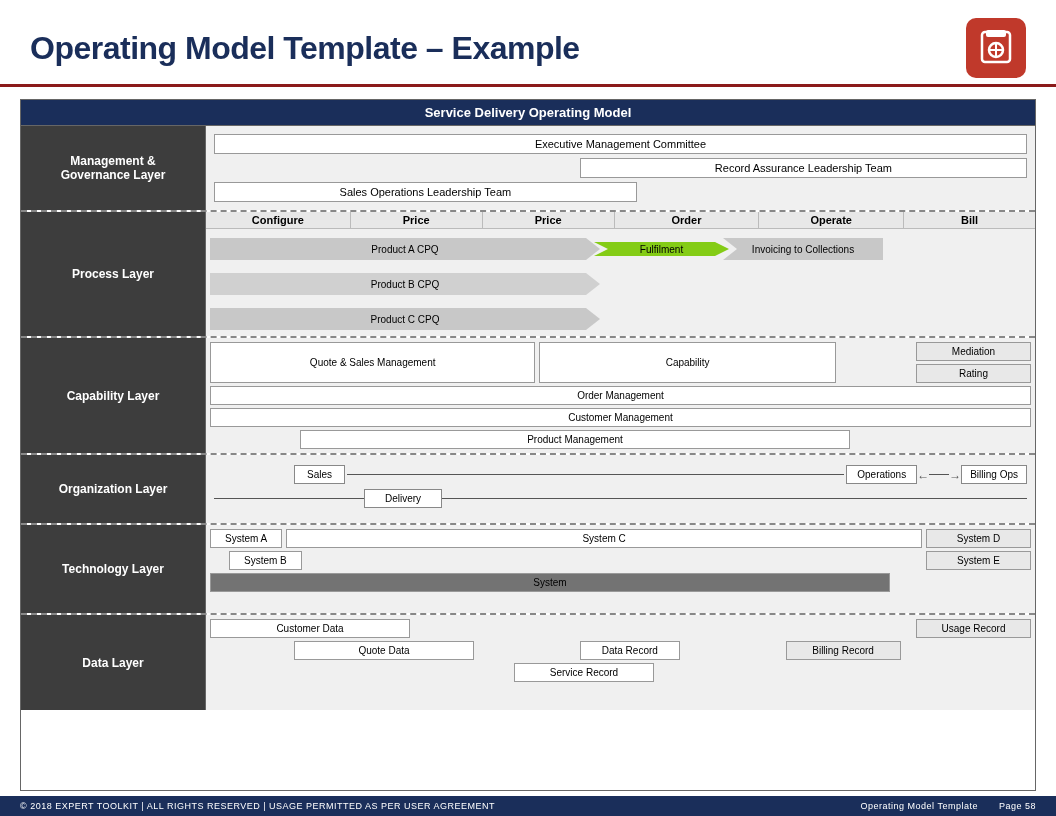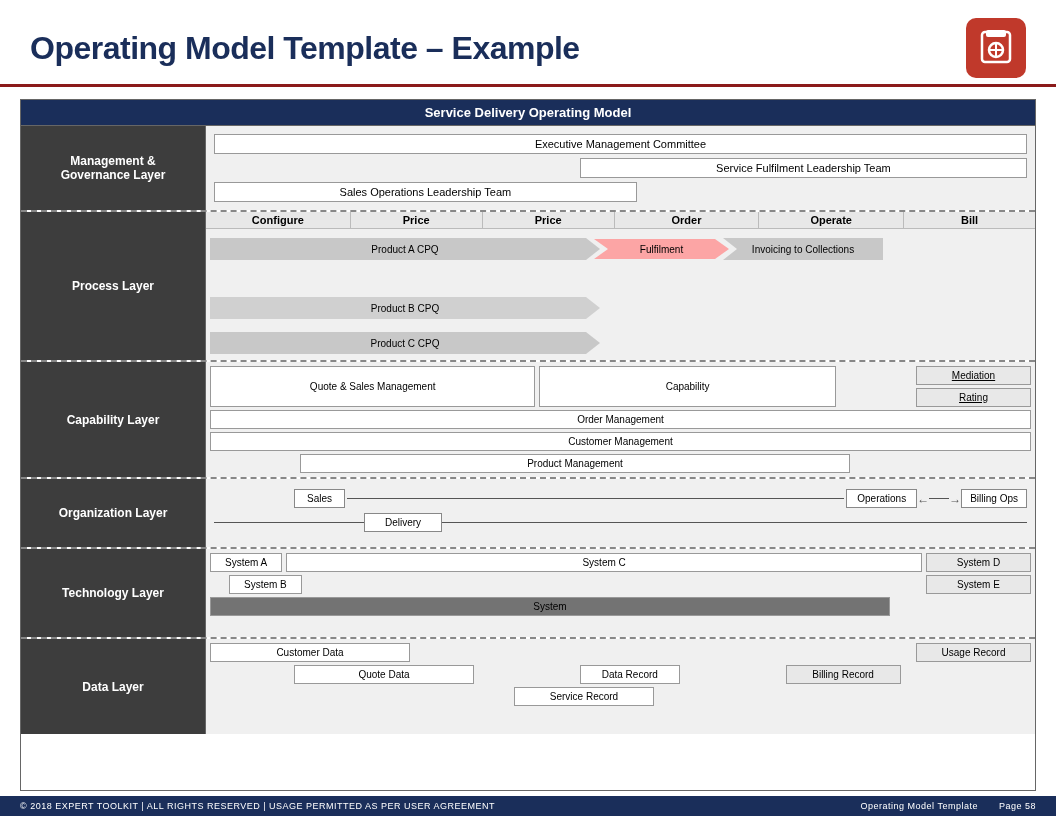--- a/index.html
+++ b/index.html
@@ -227,7 +227,7 @@
         <div class="layer-content">
           <div style="display:flex;flex-direction:column;gap:4px;padding:4px;">
             <div class="full-box">Executive Management Committee</div>
-            <div class="half-box-right">Service Fulfilment Leadership Team</div>
+            <div class="half-box-right">Record Assurance Leadership Team</div>
             <div class="partial-box-left">Sales Operations Leadership Team</div>
           </div>
         </div>

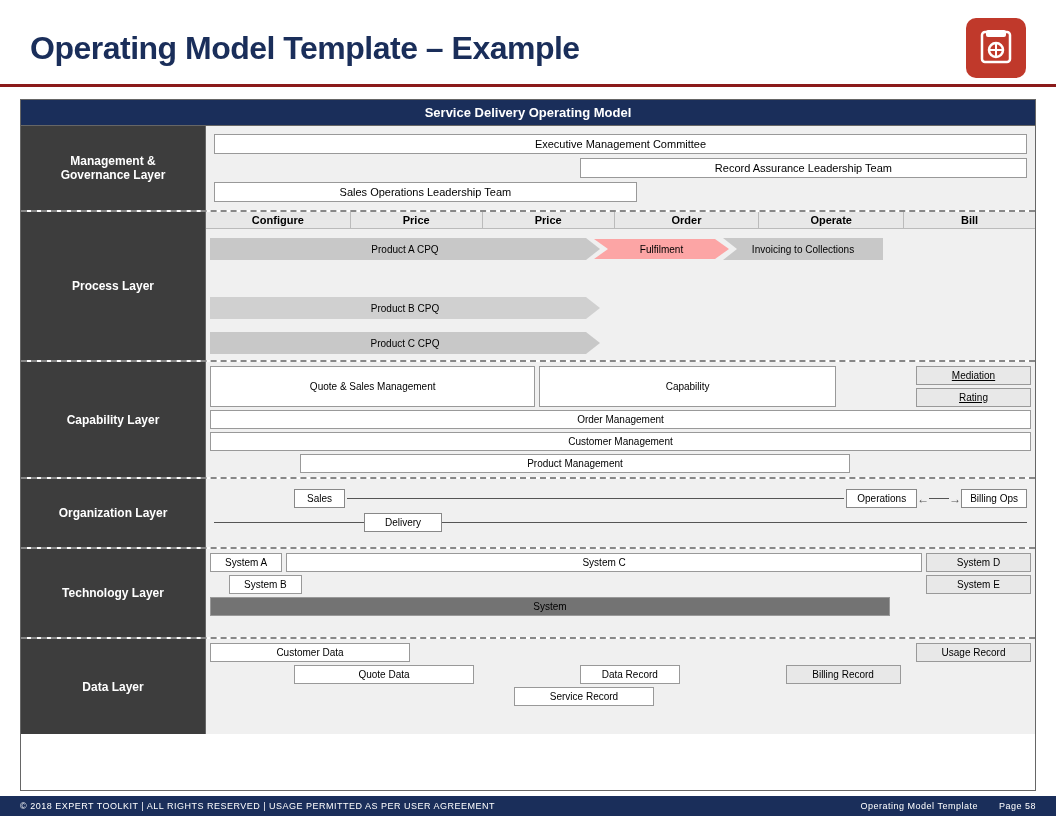--- a/index.html
+++ b/index.html
@@ -254,7 +254,7 @@
               <div style="height:22px;width:390px;background:#c8c8c8;clip-path:polygon(0 0,calc(100% - 14px) 0,100% 50%,calc(100% - 14px) 100%,0 100%);display:flex;align-items:center;justify-content:center;font-size:10px;">
                 <span>Product A CPQ</span>
               </div>
-              <div style="height:20px;width:135px;background:#fca5a5;clip-path:polygon(0 0,calc(100% - 14px) 0,100% 50%,calc(100% - 14px) 100%,0 100%,14px 50%);display:flex;align-items:center;justify-content:center;font-size:10px;margin-left:-6px;">
+              <div style="height:14px;width:135px;background:#84cc16;clip-path:polygon(0 0,calc(100% - 14px) 0,100% 50%,calc(100% - 14px) 100%,0 100%,14px 50%);display:flex;align-items:center;justify-content:center;font-size:10px;margin-left:-6px;">
                 <span>Fulfilment</span>
               </div>
               <div style="height:22px;width:160px;background:#c8c8c8;clip-path:polygon(0 0,100% 0,100% 100%,0 100%,14px 50%);display:flex;align-items:center;justify-content:center;font-size:10px;margin-left:-6px;">

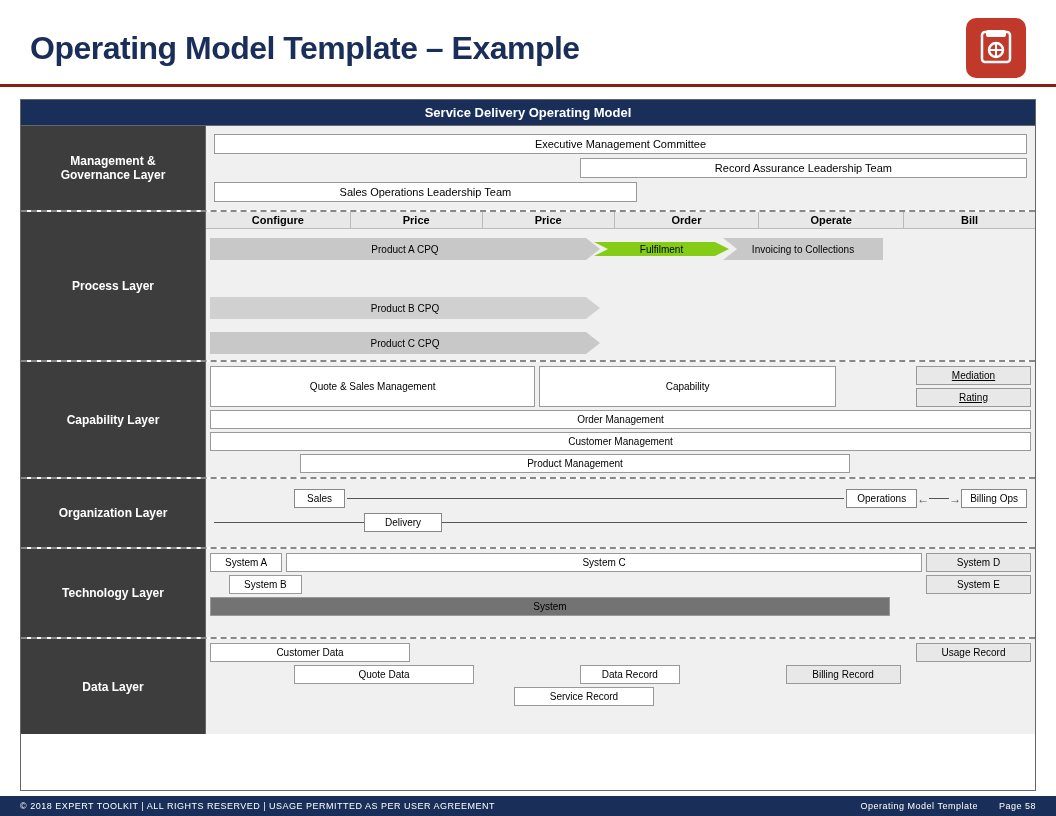--- a/index.html
+++ b/index.html
@@ -262,7 +262,7 @@
               </div>
             </div>
 
-            <div style="display:flex;align-items:center;margin-top:24px;">
+            <div style="display:flex;align-items:center;">
               <div style="height:22px;width:390px;background:#d0d0d0;clip-path:polygon(0 0,calc(100% - 14px) 0,100% 50%,calc(100% - 14px) 100%,0 100%);display:flex;align-items:center;justify-content:center;font-size:10px;">
                 <span>Product B CPQ</span>
               </div>

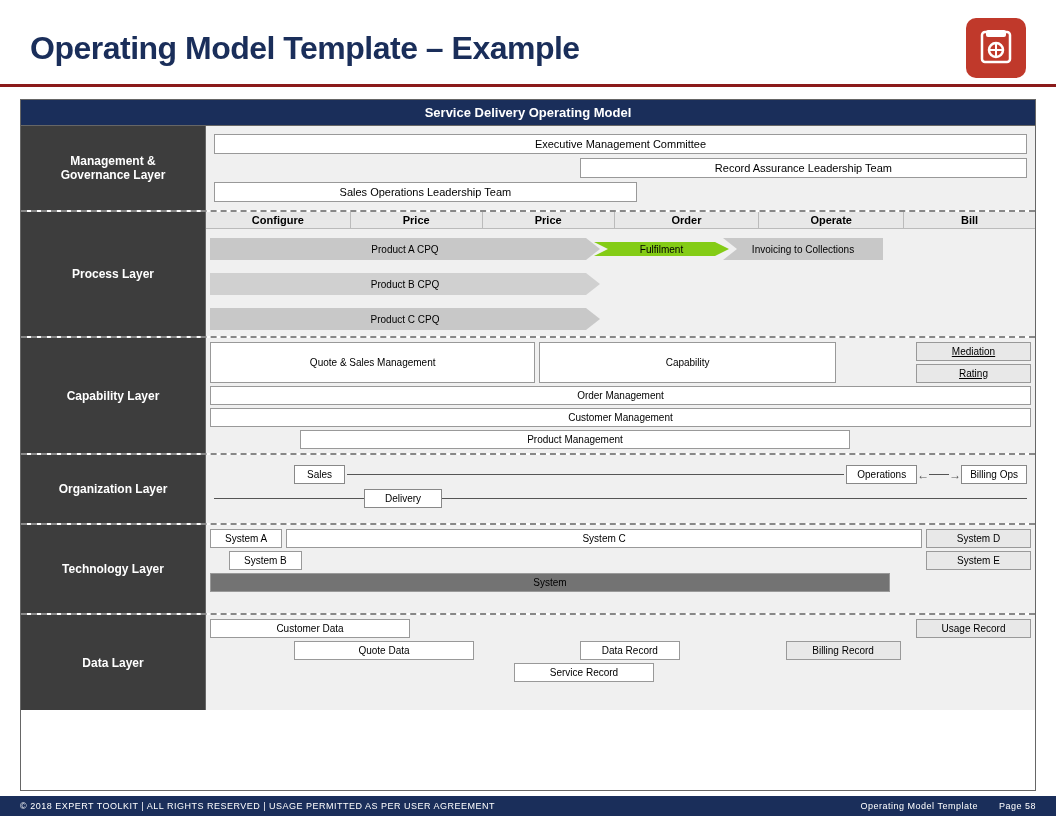--- a/index.html
+++ b/index.html
@@ -287,7 +287,7 @@
             <div style="flex:2.2;border:1px solid #999;background:#fff;text-align:center;font-size:10px;padding:3px;display:flex;align-items:center;justify-content:center;">Quote &amp; Sales Management</div>
             <div style="flex:2;border:1px solid #999;background:#fff;text-align:center;font-size:10px;padding:3px;display:flex;align-items:center;justify-content:center;">Capability</div>
             <div style="flex:0.5;"></div>
-            <div style="display:flex;flex-direction:column;gap:3px;min-width:115px;text-decoration:underline;">
+            <div style="display:flex;flex-direction:column;gap:3px;min-width:115px;">
               <div style="border:1px solid #999;background:#e8e8e8;text-align:center;font-size:10px;padding:3px;">Mediation</div>
               <div style="border:1px solid #999;background:#e8e8e8;text-align:center;font-size:10px;padding:3px;">Rating</div>
             </div>

